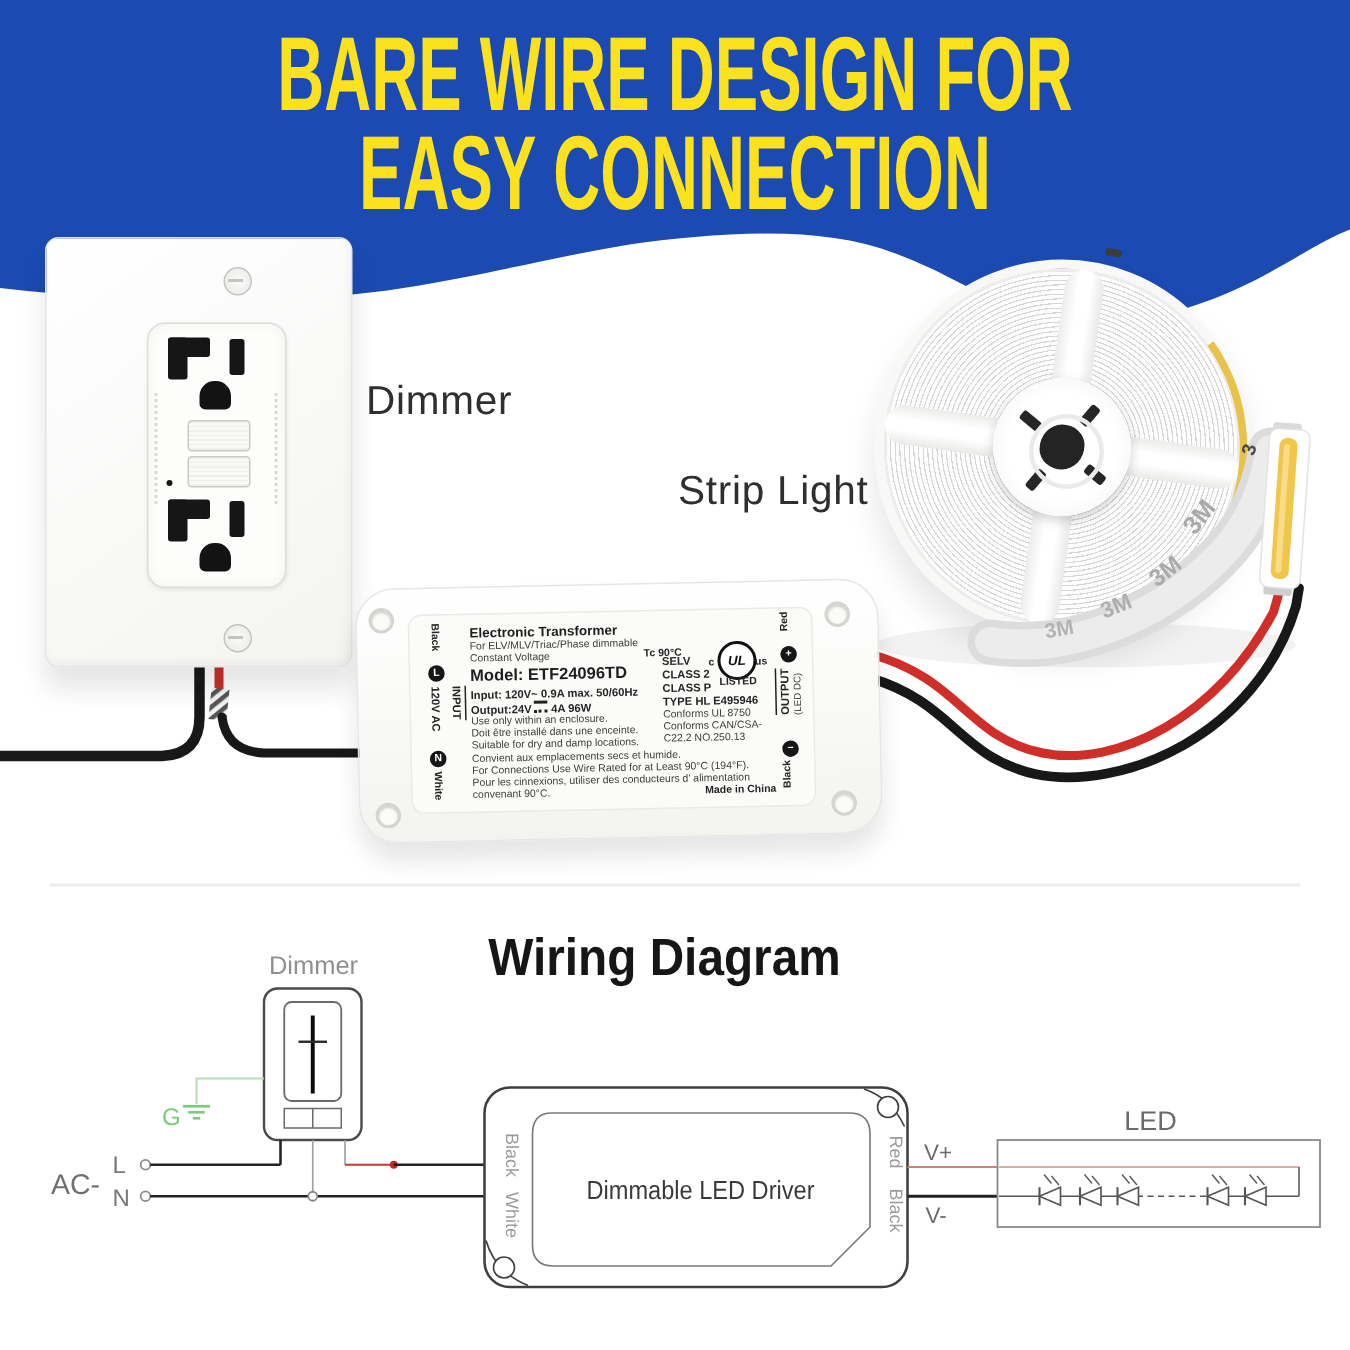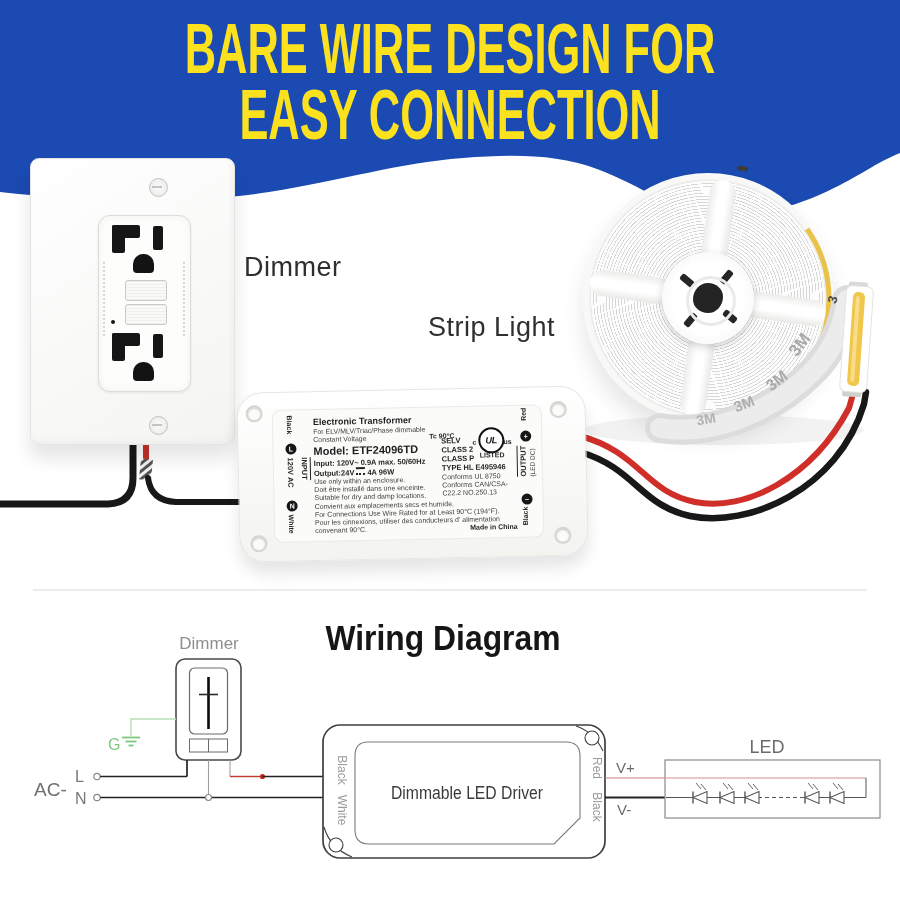--- a/index.html
+++ b/index.html
@@ -199,7 +199,7 @@
   </svg>
 
   <div class="photolabel" style="left:244px;top:252px">Dimmer</div>
-  <div class="photolabel" style="left:428px;top:312px">Strip Light</div>
+  <div class="photolabel" style="left:452px;top:312px">Strip Light</div>
 
   <svg width="900" height="900" viewBox="0 0 900 900" style="z-index:2">
     <text x="443" y="650" text-anchor="middle" font-size="35" font-weight="bold" fill="#161616" textLength="235" lengthAdjust="spacingAndGlyphs">Wiring Diagram</text>

